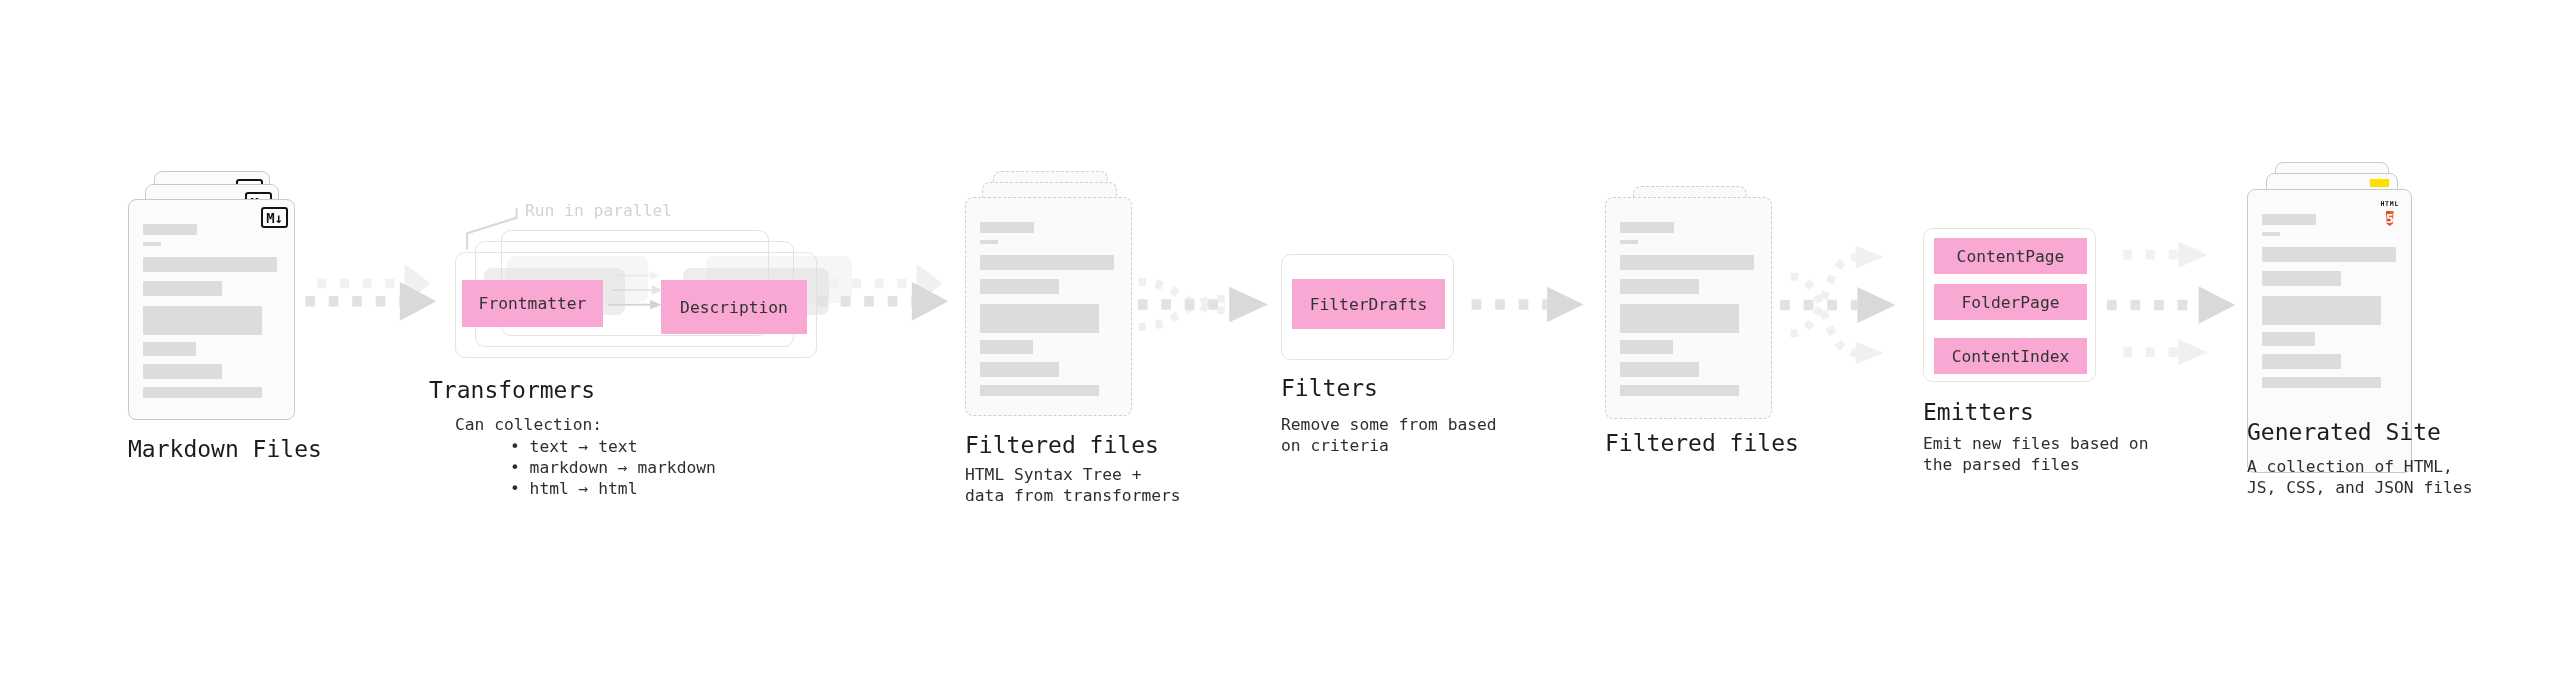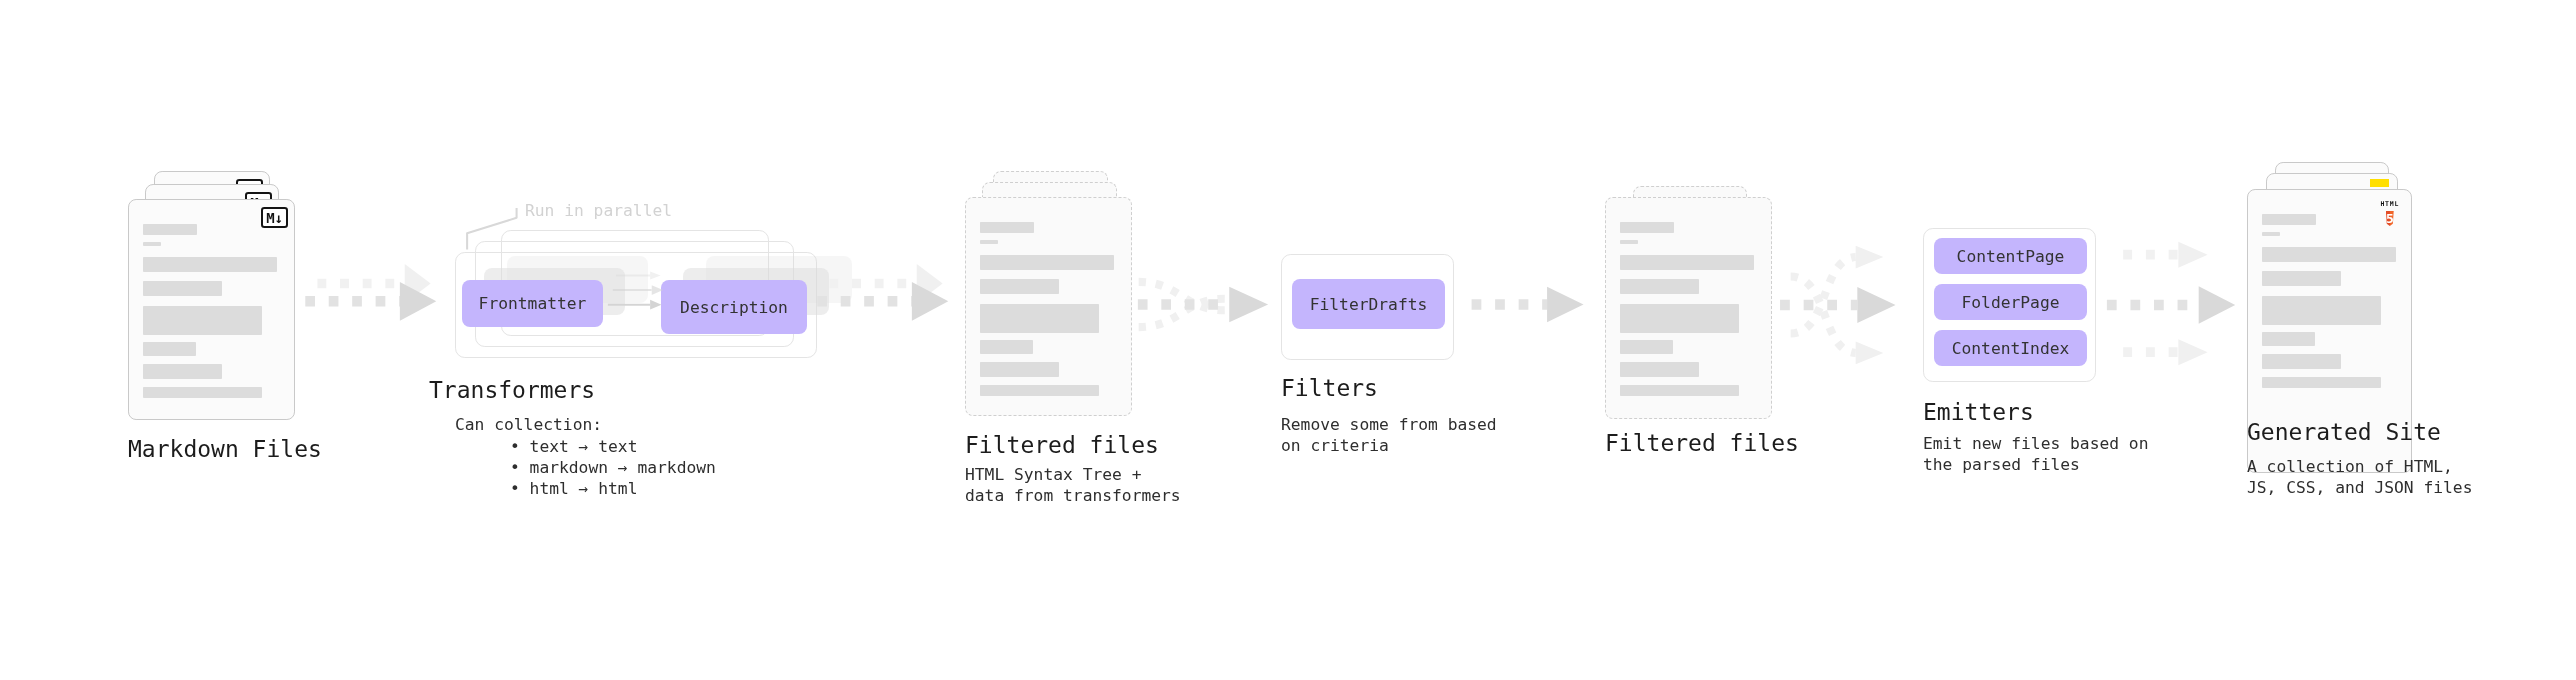--- a/index.html
+++ b/index.html
@@ -39,7 +39,7 @@
   
   .frame{position:absolute;border:1.6px solid #e4e4e4;border-radius:9.8px;box-sizing:border-box;background:transparent;}
   .frame.filled{background:#ffffff;}
-  .pill{position:absolute;background:#c4b5fd;border-radius:8px;color:#333333;font-size:16.3px;
+  .pill{position:absolute;background:#f9a8d4;border-radius:0;color:#333333;font-size:16.3px;
     display:flex;align-items:center;justify-content:center;}
   .ghost{position:absolute;background:#dbdbdb;border-radius:8.1px;}
   .ghost.g1{opacity:.5}

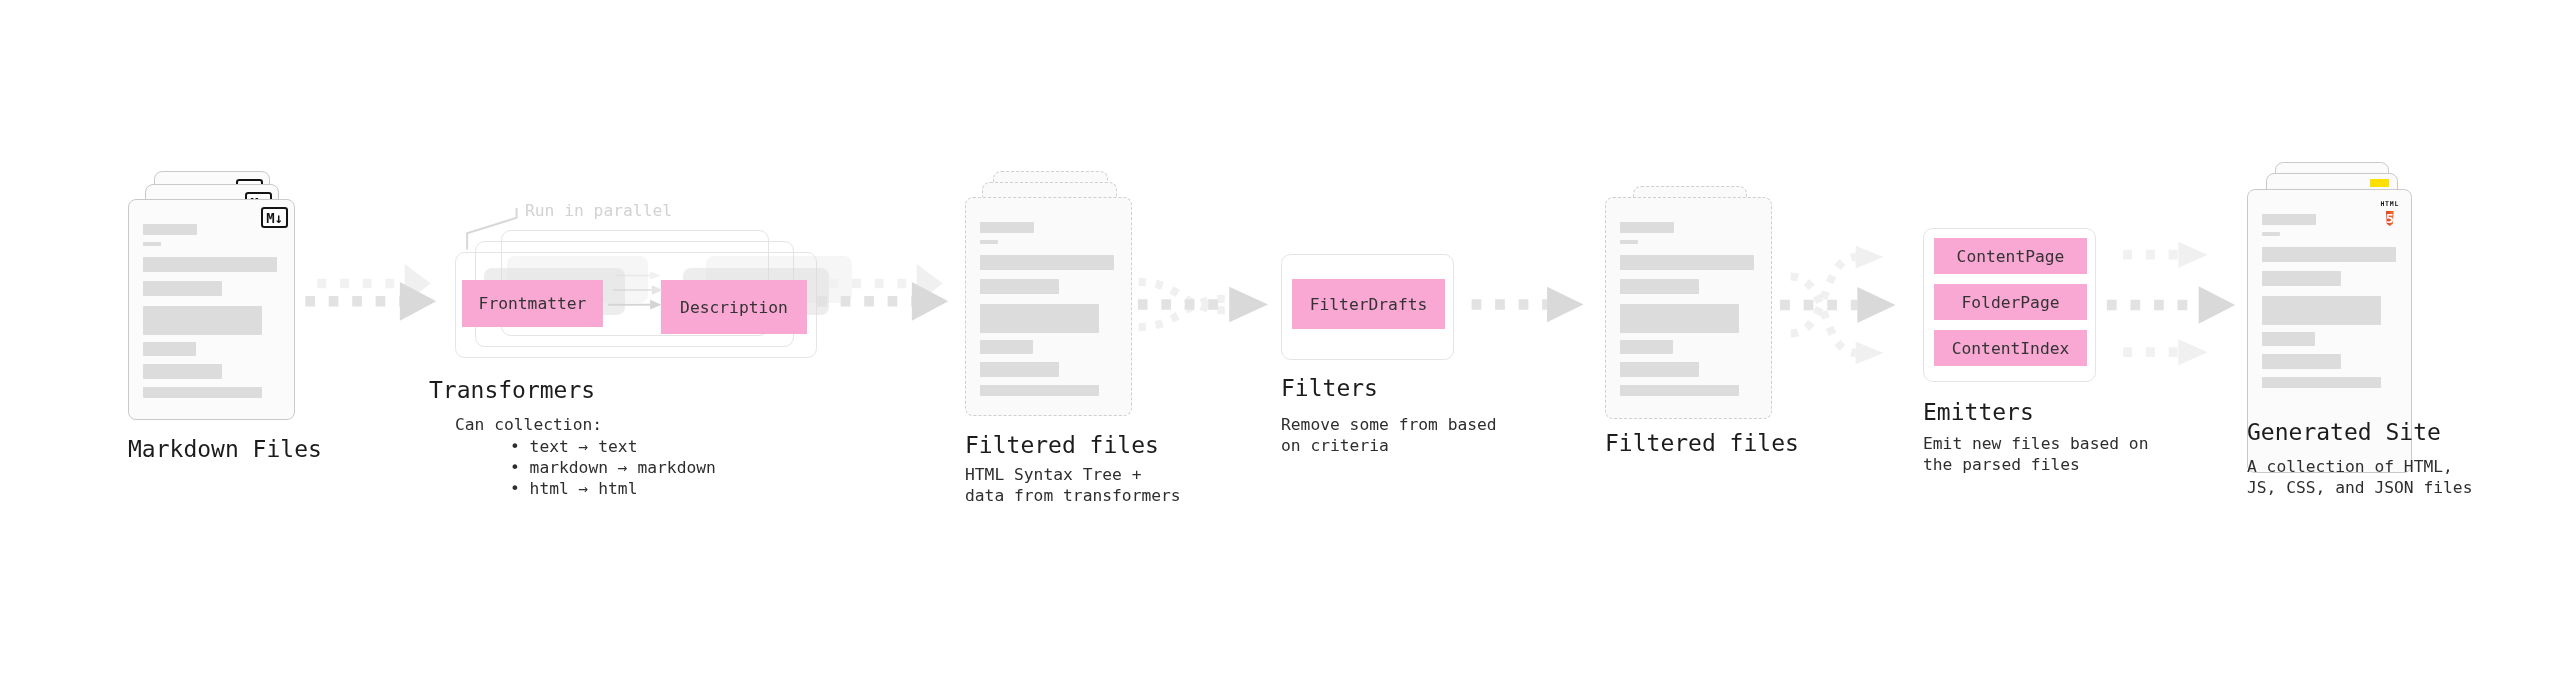--- a/index.html
+++ b/index.html
@@ -221,7 +221,7 @@
     <div class="frame filled" style="left:1923px;top:228px;width:173px;height:154px"></div>
     <div class="pill" style="left:1934px;top:238px;width:153px;height:36px">ContentPage</div>
     <div class="pill" style="left:1934px;top:284px;width:153px;height:36px">FolderPage</div>
-    <div class="pill" style="left:1934px;top:330px;width:153px;height:36px">ContentIndex</div>
+    <div class="pill" style="left:1934px;top:338px;width:153px;height:36px">ContentIndex</div>
     <div class="stage-title" style="left:1923px;top:399px">Emitters</div>
     <div class="stage-desc" style="left:1923px;top:433px">Emit new files based on
 the parsed files</div>

